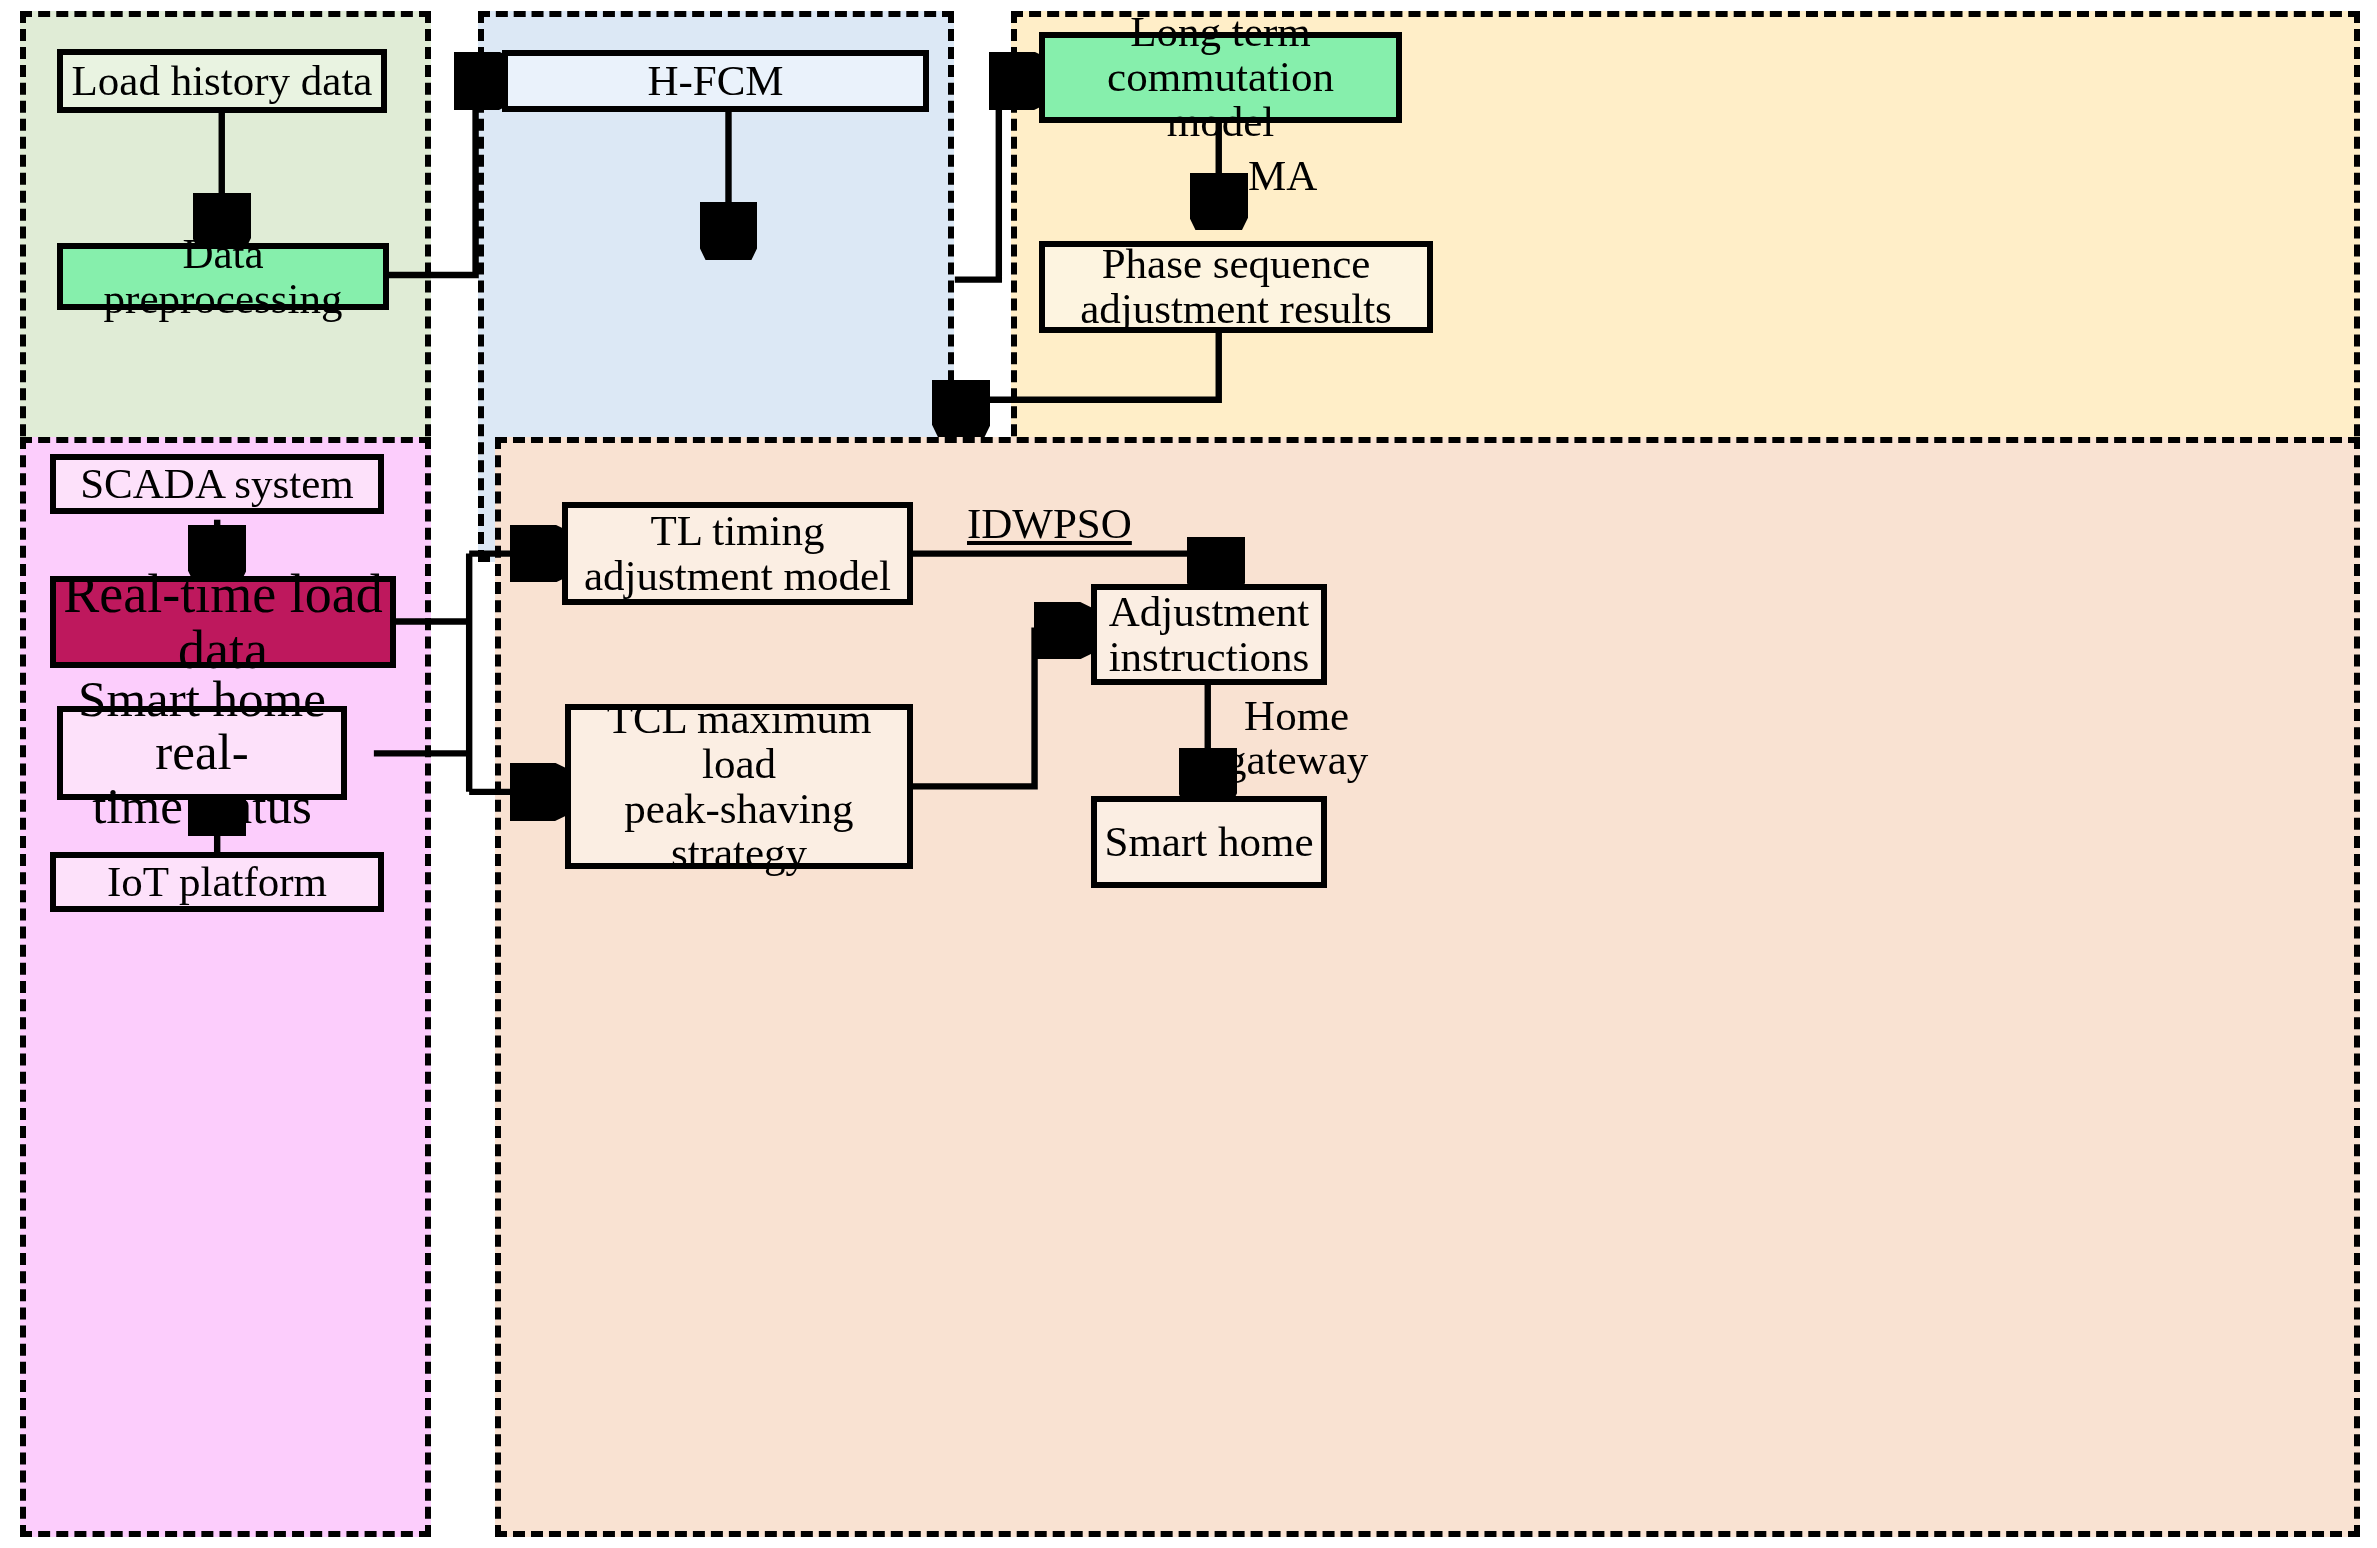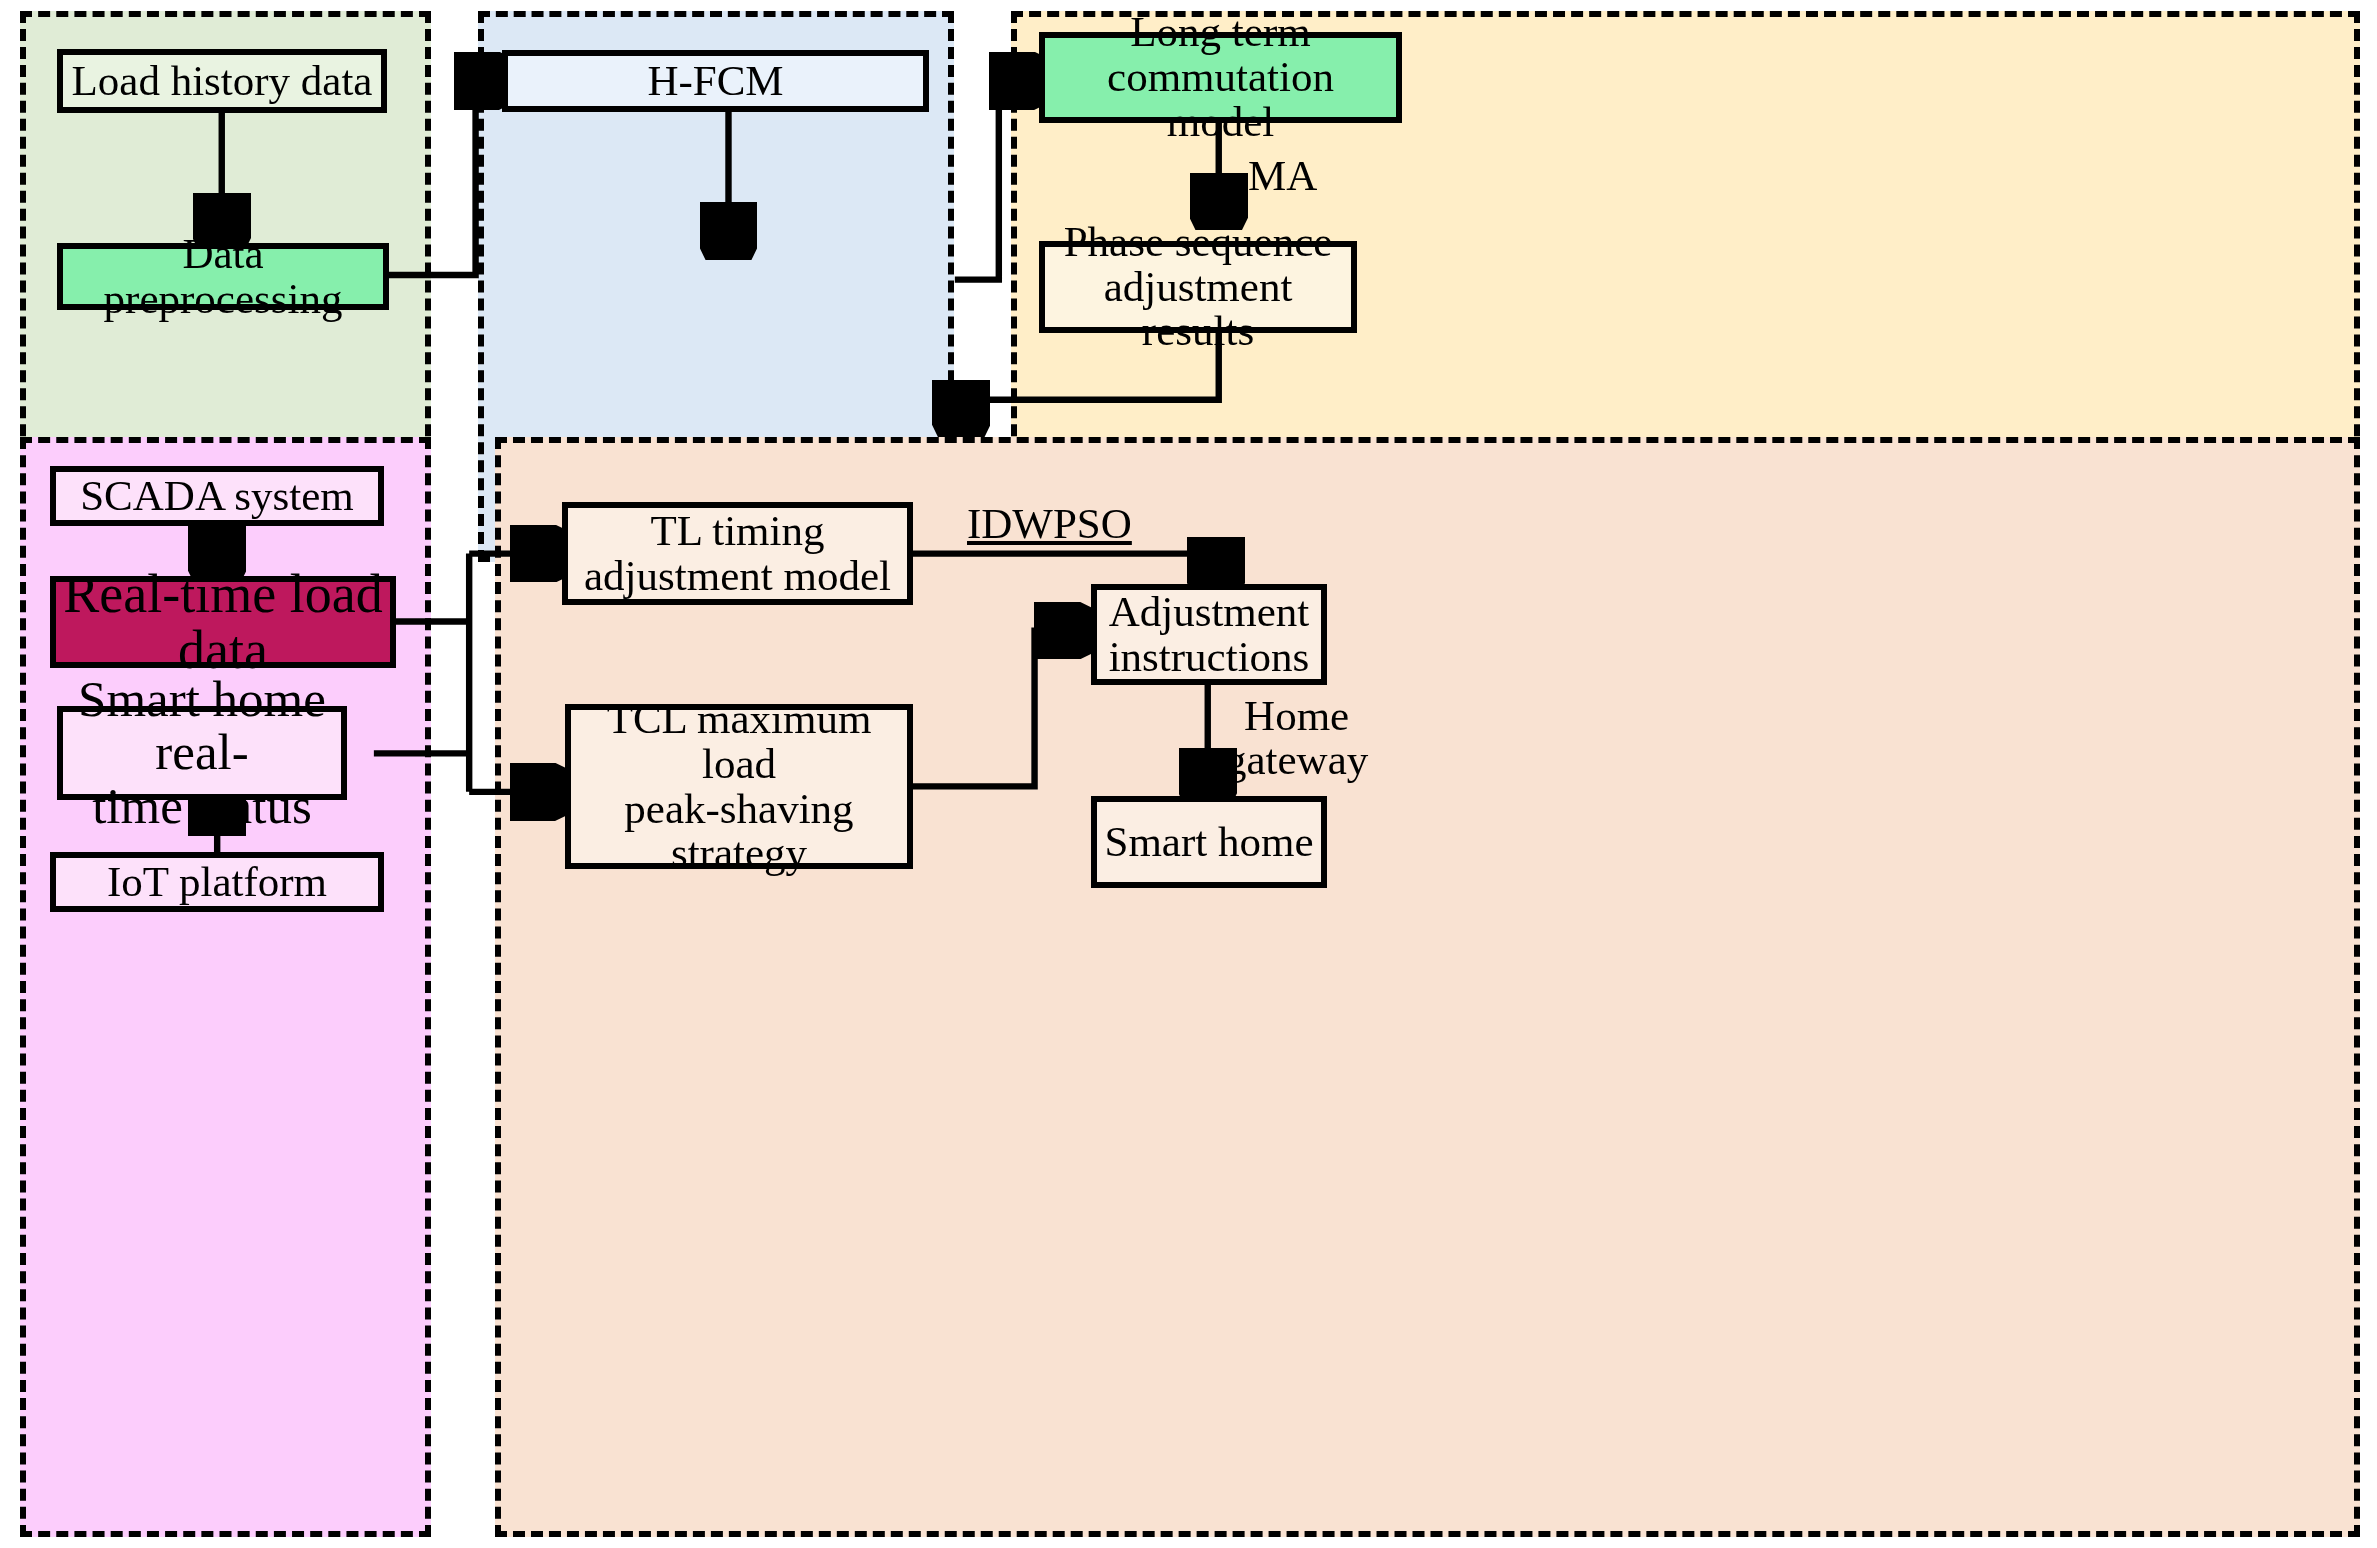--- a/index.html
+++ b/index.html
@@ -84,7 +84,7 @@
   <div class="node" style="left:1039px;top:32px;width:363px;height:91px;background:#86efac;font-size:43px;white-space:pre-line;">Long term
 commutation model</div>
 
-  <div class="node" style="left:1039px;top:241px;width:318px;height:92px;background:#fdf4e0;font-size:43px;white-space:pre-line;">Phase sequence
+  <div class="node" style="left:1039px;top:241px;width:394px;height:92px;background:#fdf4e0;font-size:43px;white-space:pre-line;">Phase sequence
 adjustment results</div>
 
   <div class="node" style="left:50px;top:466px;width:334px;height:60px;background:#fde1fa;font-size:43px;">SCADA system</div>

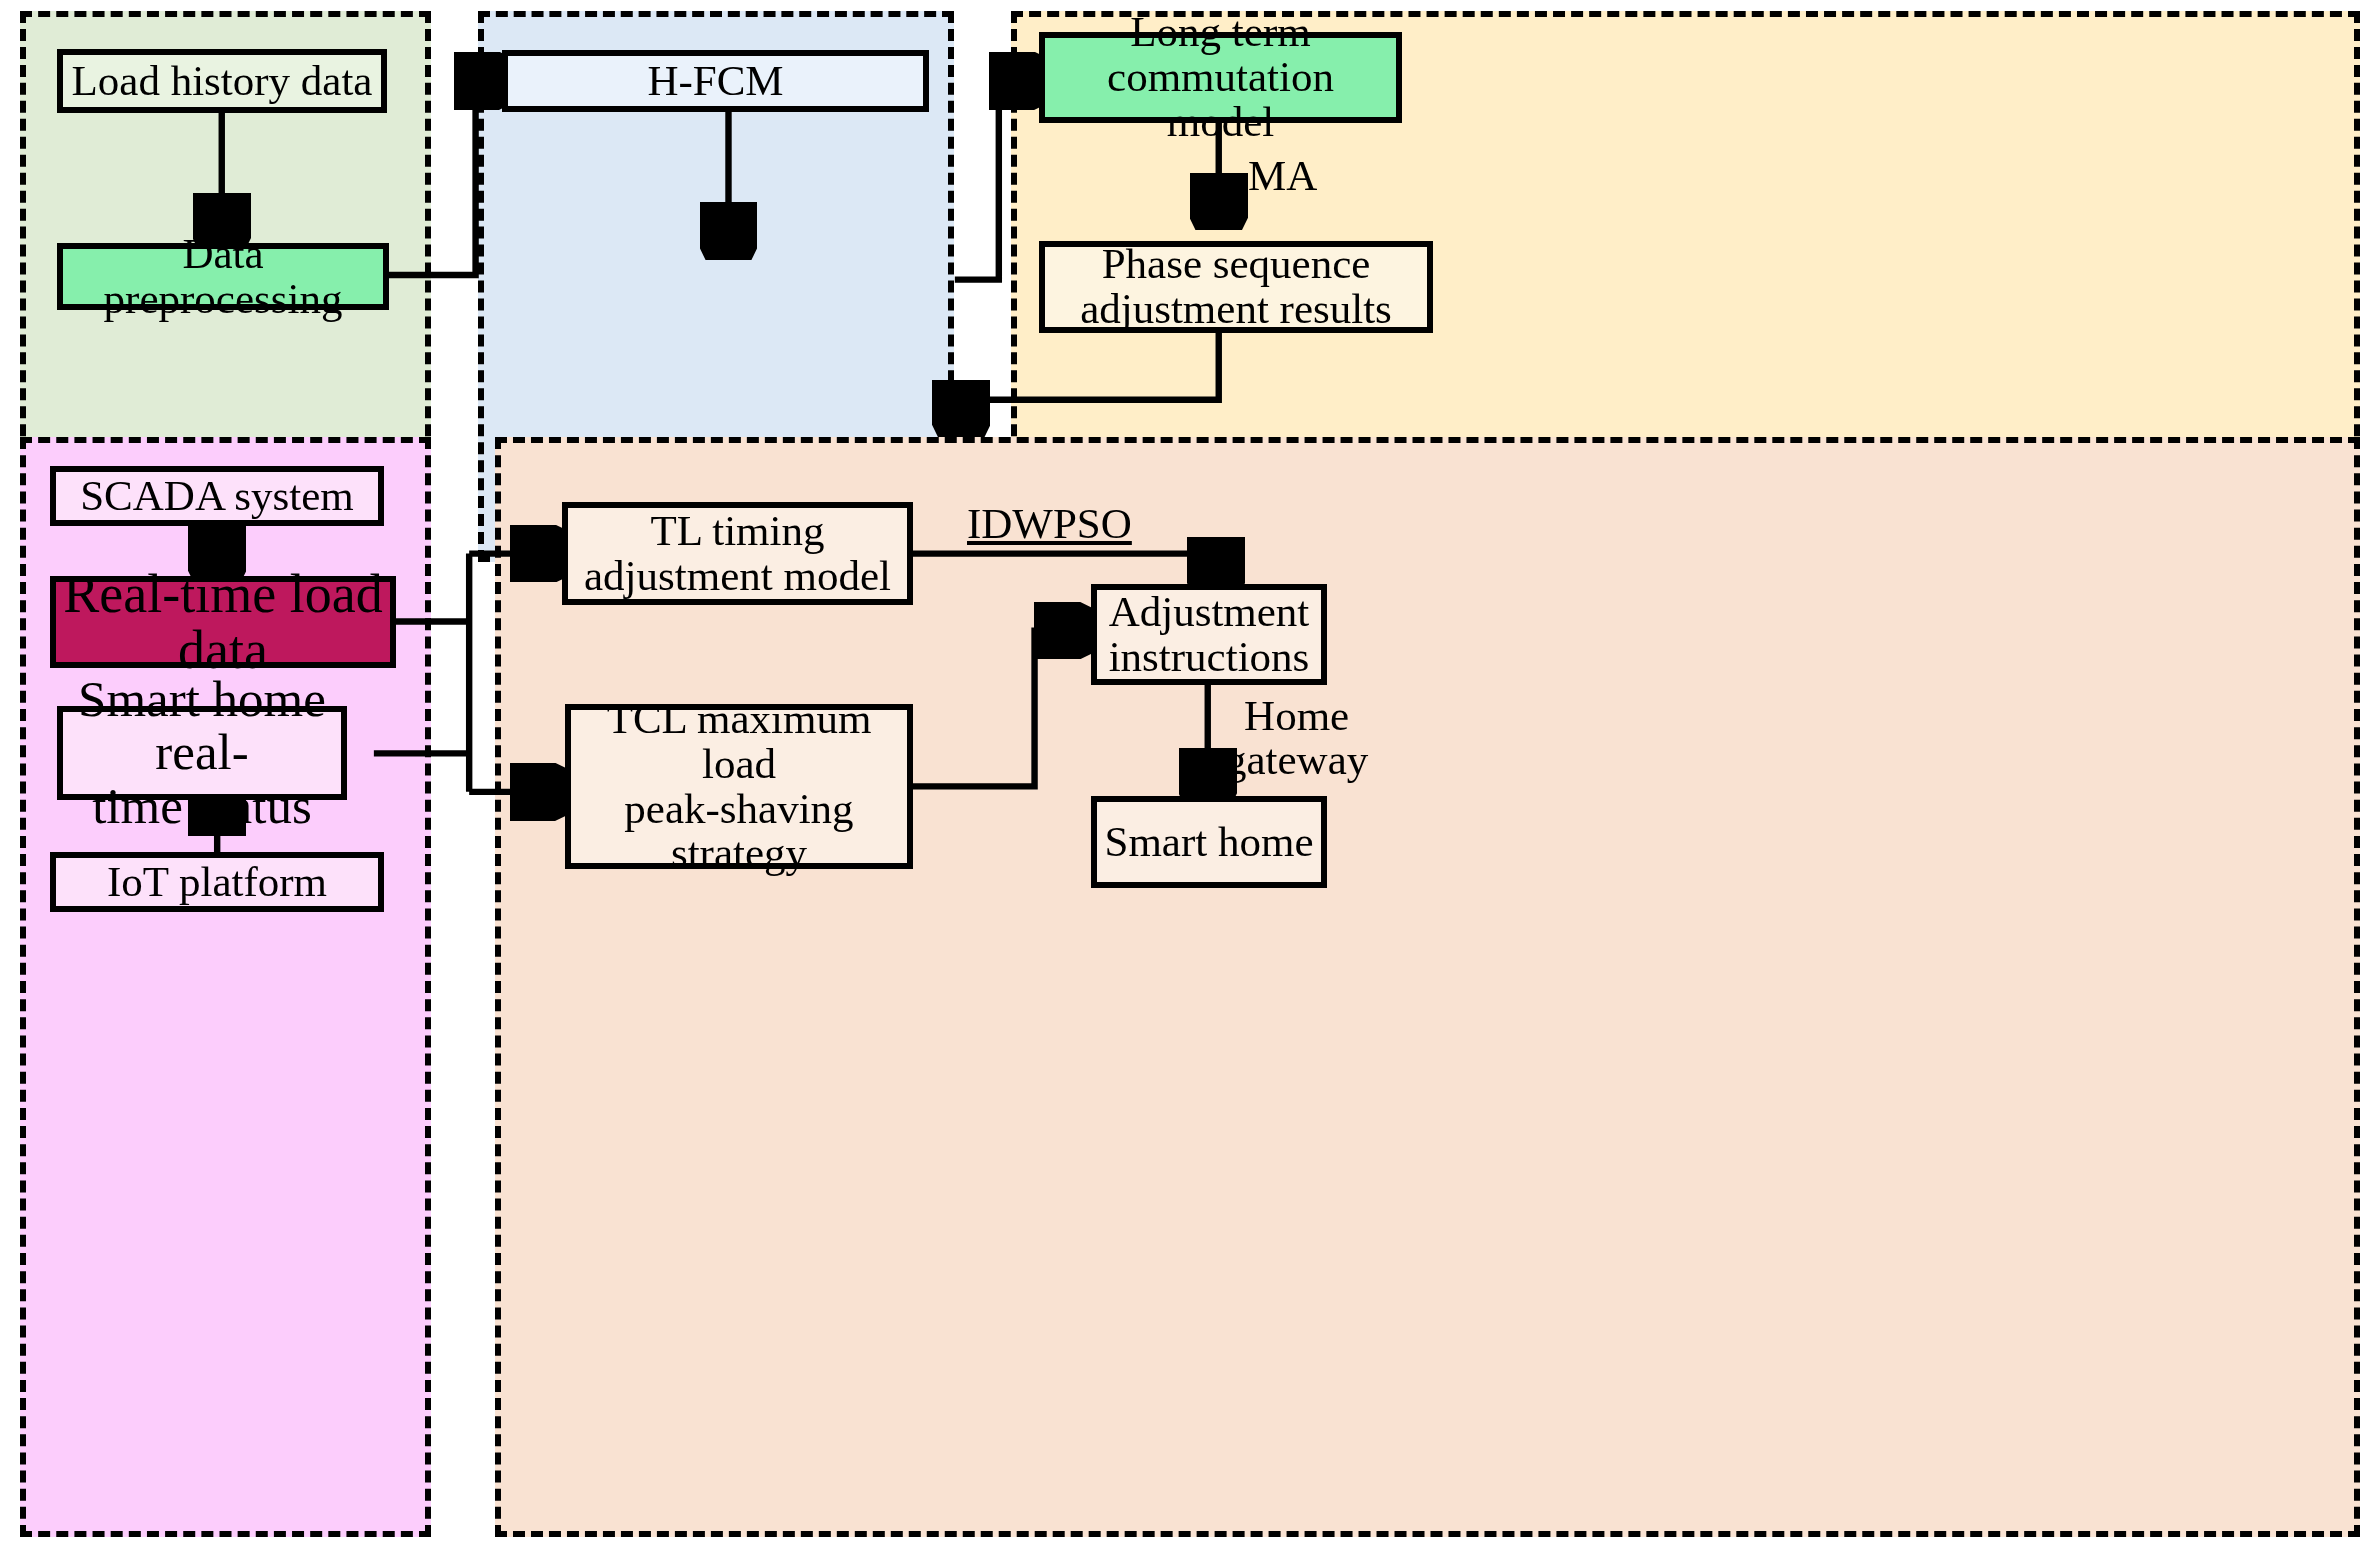--- a/index.html
+++ b/index.html
@@ -87,7 +87,7 @@
   <div class="node" style="left:1039px;top:241px;width:394px;height:92px;background:#fdf4e0;font-size:43px;white-space:pre-line;">Phase sequence
 adjustment results</div>
 
-  <div class="node" style="left:50px;top:466px;width:334px;height:60px;background:#fde1fa;font-size:43px;">SCADA system</div>
+  <div class="node" style="left:50px;top:454px;width:334px;height:60px;background:#fde1fa;font-size:43px;">SCADA system</div>
 
   <div class="node" style="left:50px;top:576px;width:346px;height:92px;background:#be185d;font-size:54px;">Real-time load data</div>
 

